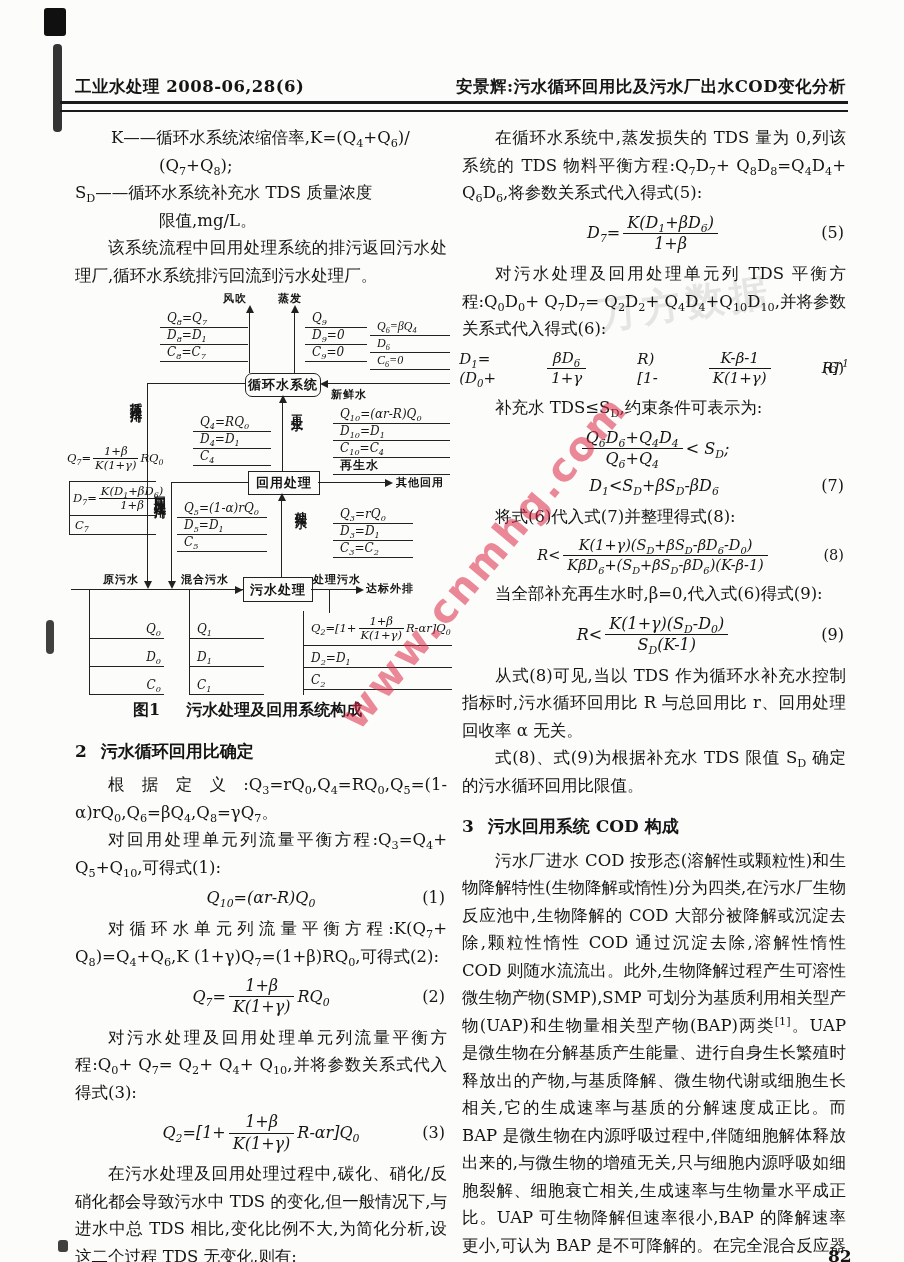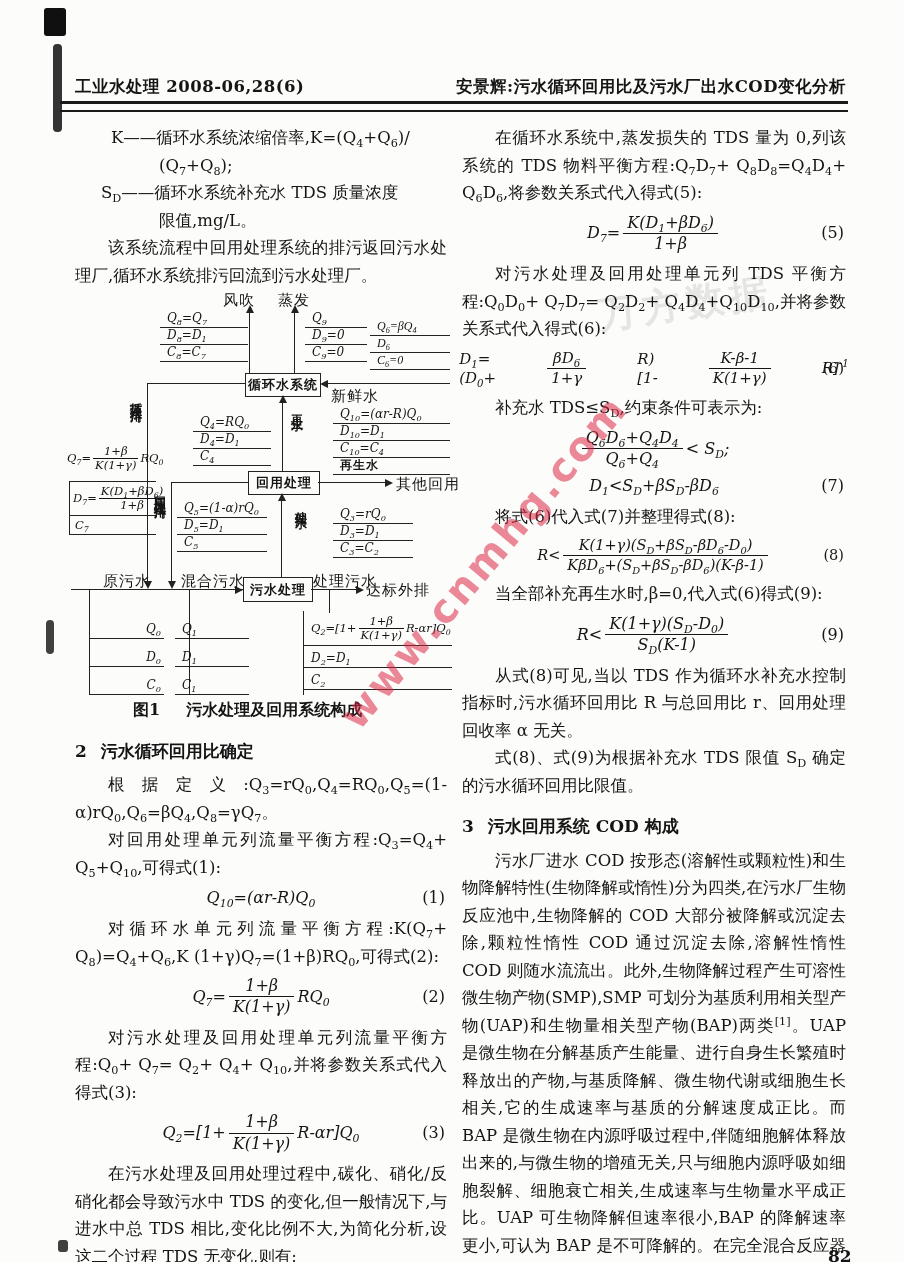--- a/index.html
+++ b/index.html
@@ -80,7 +80,7 @@
 <div class="col col-l">
   <div class="defline" style="margin-left:36px;">K——循环水系统浓缩倍率,K=(Q<sub>4</sub>+Q<sub>6</sub>)/</div>
   <div class="defline" style="margin-left:84px;">(Q<sub>7</sub>+Q<sub>8</sub>);</div>
-  <div class="defline" style="margin-left:26px;">S<sub>D</sub>——循环水系统补充水 TDS 质量浓度</div>
+  <div class="defline" style="">S<sub>D</sub>——循环水系统补充水 TDS 质量浓度</div>
   <div class="defline" style="margin-left:84px;">限值,mg/L。</div>
   <p class="para">该系统流程中回用处理系统的排污返回污水处理厂,循环水系统排污回流到污水处理厂。</p>
 

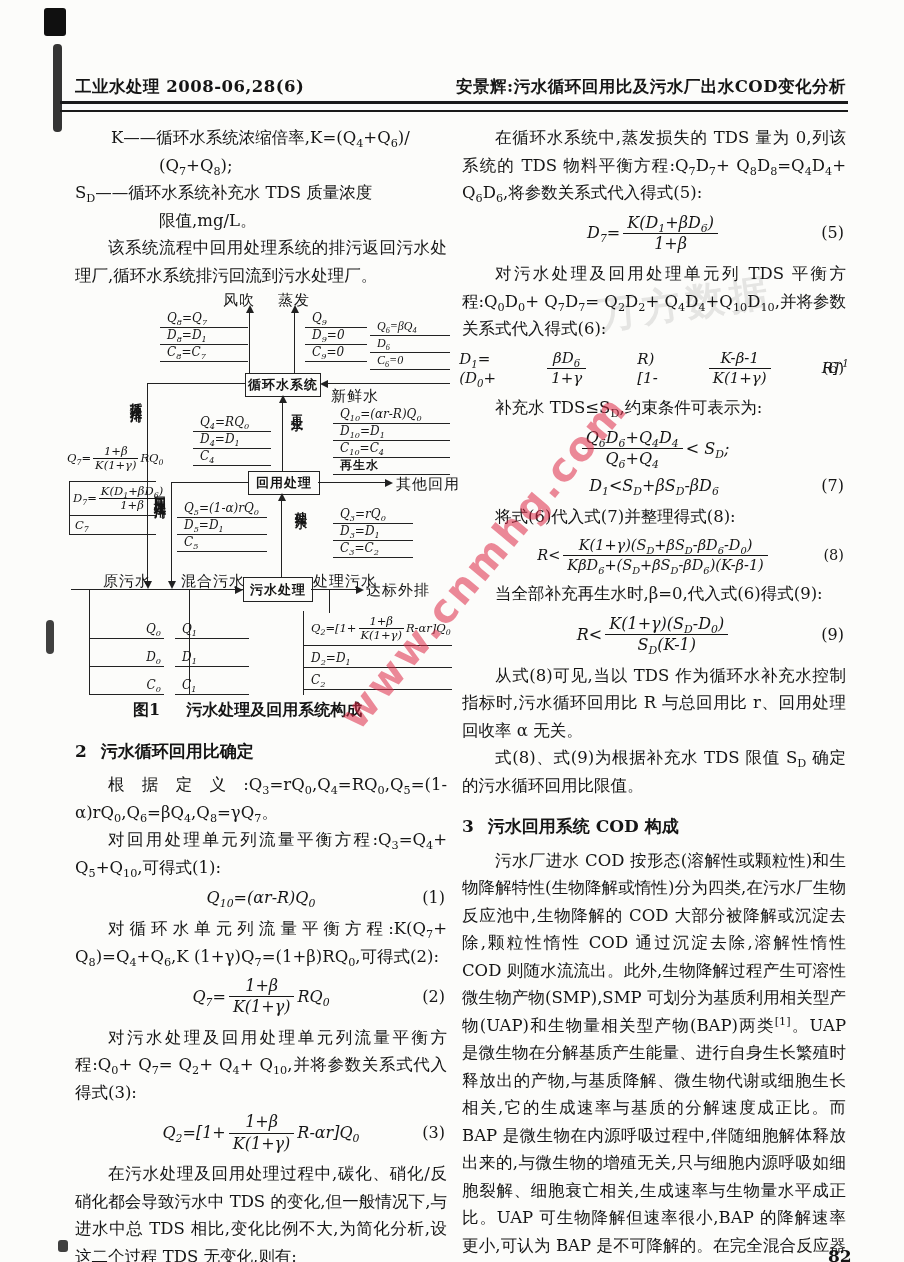--- a/index.html
+++ b/index.html
@@ -36,7 +36,7 @@
   .fig .vl{position:absolute;width:1.4px;background:#222;}
   .fbox{position:absolute;border:1.6px solid #222;background:#fcfcfa;display:flex;align-items:center;
         justify-content:center;font-weight:700;font-size:13px;letter-spacing:1px;white-space:nowrap;}
-  .flab{position:absolute;font-weight:400;font-size:15px;white-space:nowrap;letter-spacing:1px;}
+  .flab{position:absolute;font-weight:700;font-size:11px;white-space:nowrap;letter-spacing:1px;}
   .vtext{position:absolute;writing-mode:vertical-rl;text-orientation:upright;font-weight:600;
          font-size:12px;letter-spacing:2px;white-space:nowrap;}
   .mt{position:absolute;}

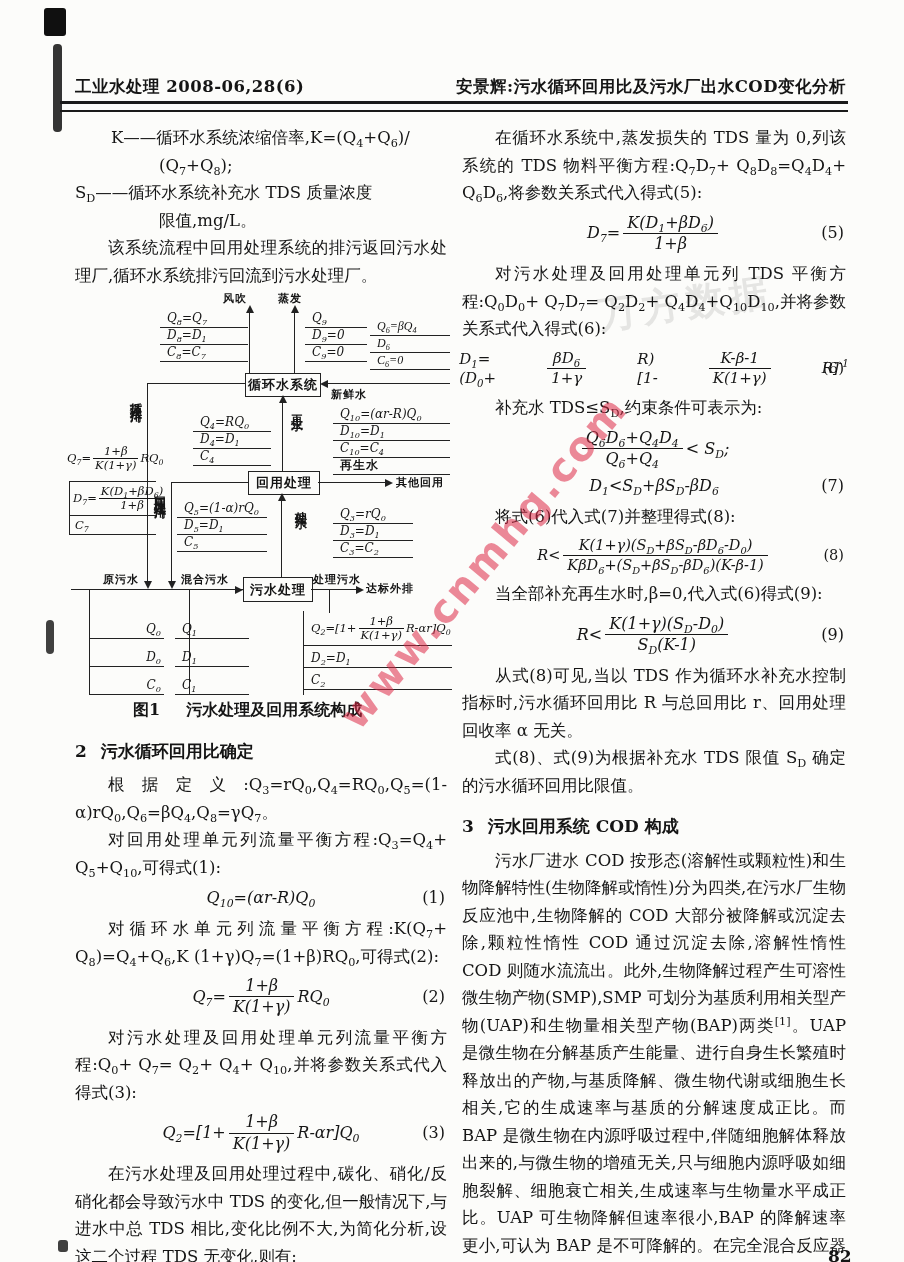--- a/index.html
+++ b/index.html
@@ -151,7 +151,7 @@
     <div class="r">C<sub>6</sub>=0</div>
   </div>
 
-  <div class="fbox" style="left:180px;top:80px;width:74px;height:22px;">循环水系统</div>
+  <div class="fbox" style="left:180px;top:80px;width:74px;height:22px;border-radius:7px;">循环水系统</div>
 
   <div class="hl" style="left:258px;top:90px;width:127px;"></div>
   <div class="ah lt" style="left:255px;top:87px;"></div>

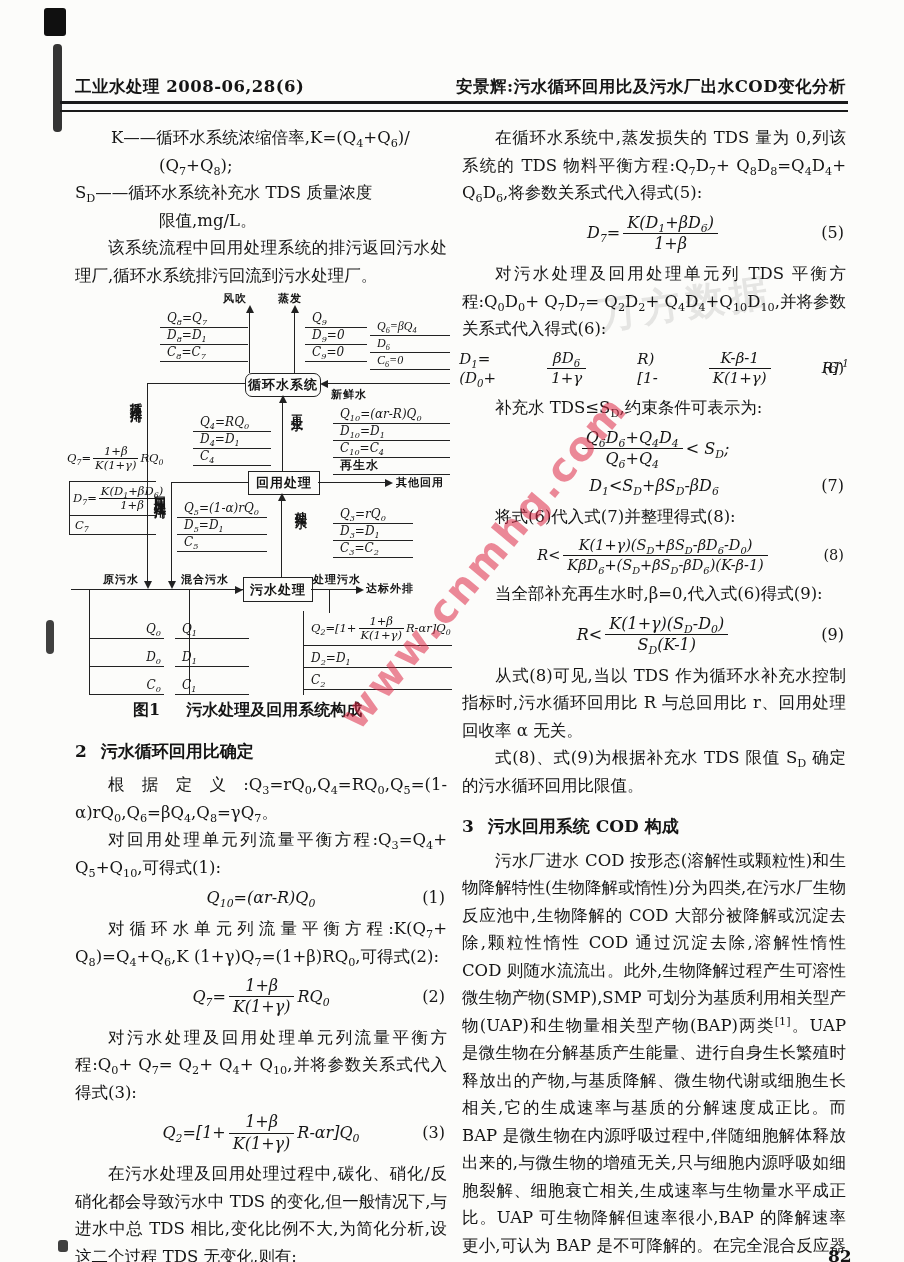--- a/index.html
+++ b/index.html
@@ -237,7 +237,7 @@
     <div class="r" style="padding-top:12px;">C<sub>0</sub></div>
   </div>
   <div class="vl" style="left:124px;top:296px;height:106px;"></div>
-  <div class="mt" style="left:110px;top:320px;width:74px;">
+  <div class="mt" style="left:125px;top:320px;width:74px;">
     <div class="r" style="padding-top:10px;">Q<sub>1</sub></div>
     <div class="r" style="padding-top:12px;">D<sub>1</sub></div>
     <div class="r" style="padding-top:12px;">C<sub>1</sub></div>

